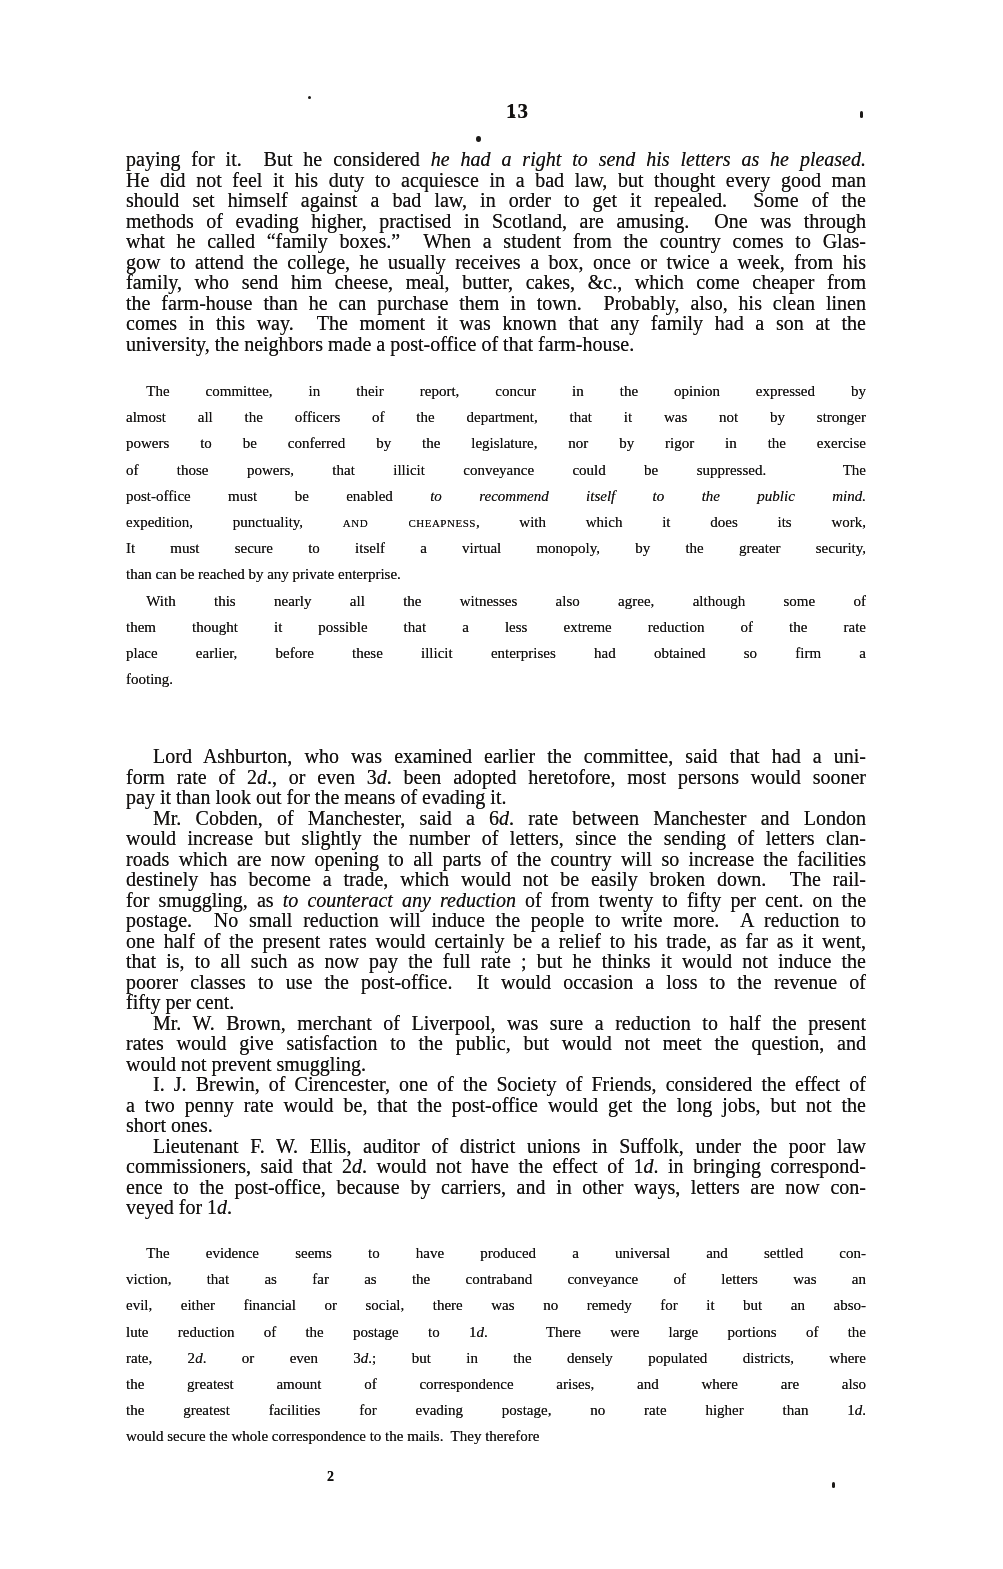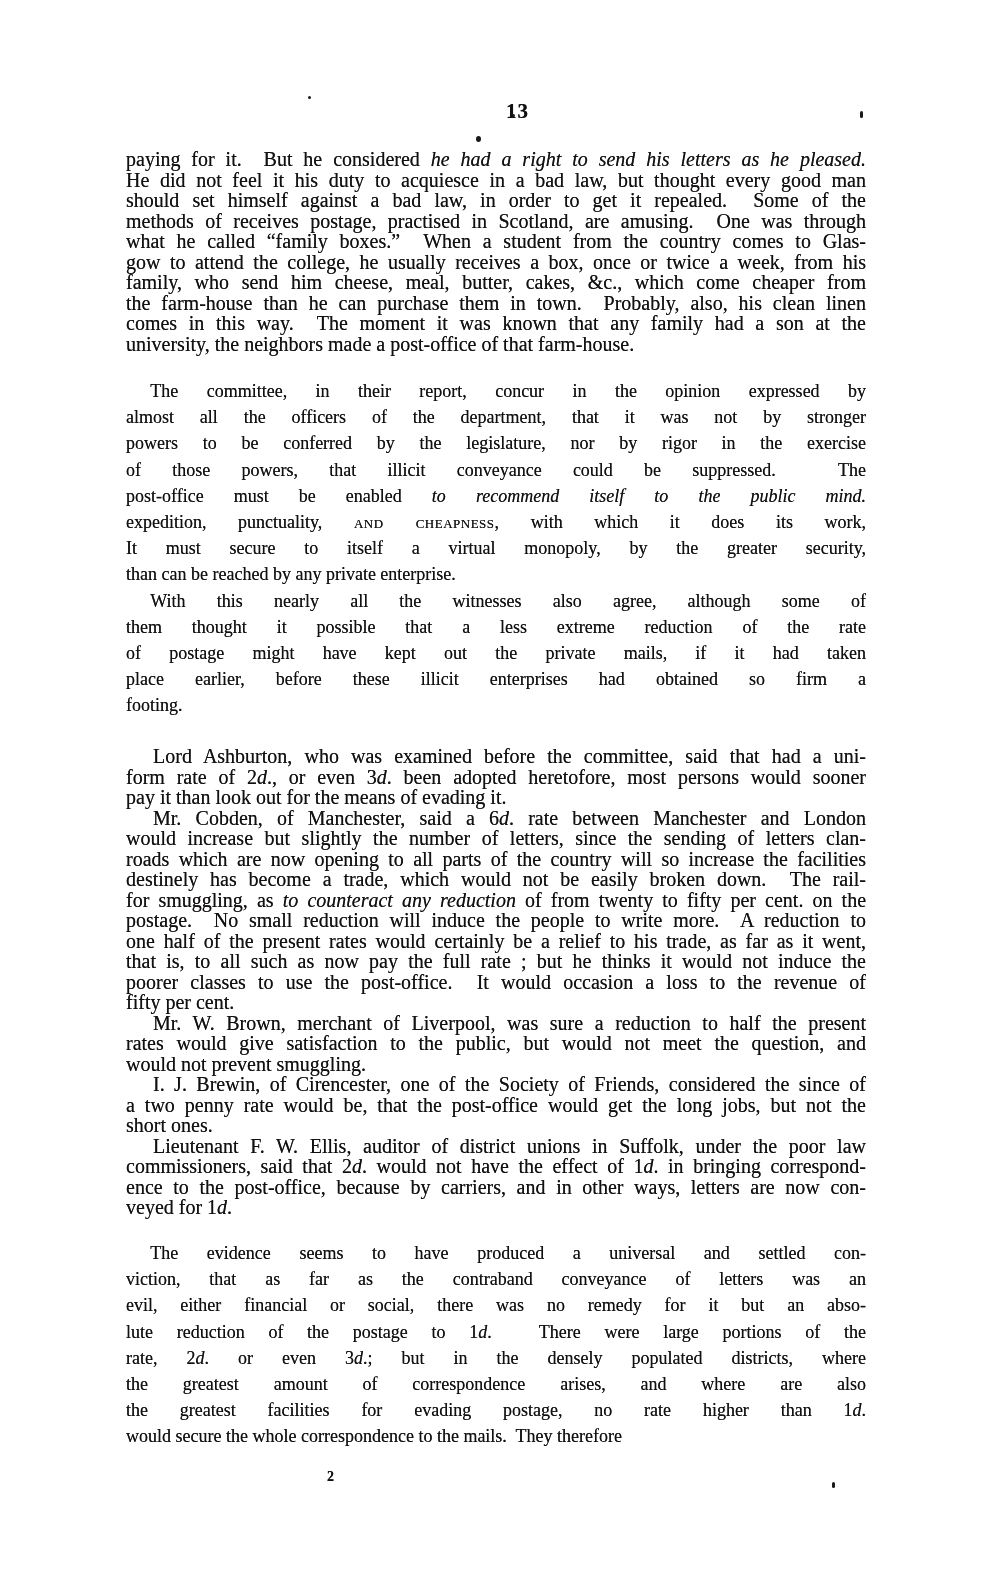--- a/index.html
+++ b/index.html
@@ -85,7 +85,7 @@
         <div class="tline"><span class="run-n">paying for it.  But he considered </span><span class="run-i">he had a right to send his letters as he pleased.</span></div>
         <div class="tline"><span class="run-n">He did not feel it his duty to acquiesce in a bad law, but thought every good man</span></div>
         <div class="tline"><span class="run-n">should set himself against a bad law, in order to get it repealed.  Some of the</span></div>
-        <div class="tline"><span class="run-n">methods of receives postage, practised in Scotland, are amusing.  One was through</span></div>
+        <div class="tline"><span class="run-n">methods of evading higher, practised in Scotland, are amusing.  One was through</span></div>
         <div class="tline"><span class="run-n">what he called “family boxes.”  When a student from the country comes to Glas-</span></div>
         <div class="tline"><span class="run-n">gow to attend the college, he usually receives a box, once or twice a week, from his</span></div>
         <div class="tline"><span class="run-n">family, who send him cheese, meal, butter, cakes, &amp;c., which come cheaper from</span></div>

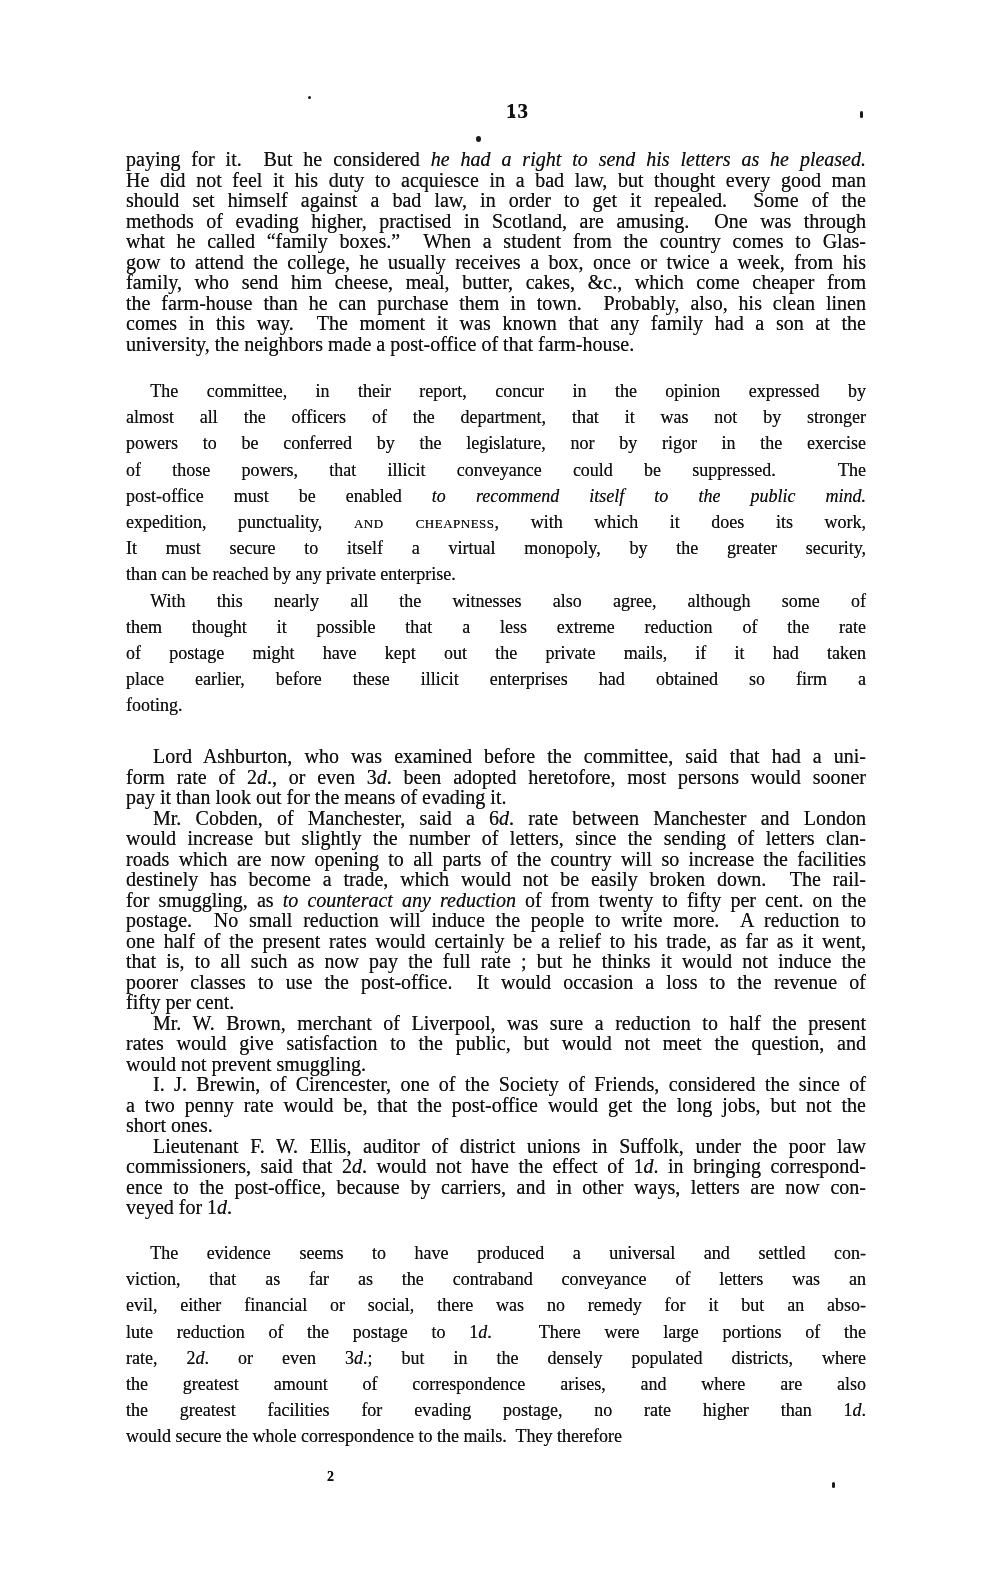--- a/index.html
+++ b/index.html
@@ -34,7 +34,7 @@
     width: 740px;
   }
   .small { font-size: 20px; line-height: 20.5px; }
-  .large { font-size: 18px; line-height: 26.2px; }
+  .large { font-size: 15px; line-height: 26.2px; }
   #intro-block    { top: 149px; }
   #body-block     { top: 378px; }
   #testimony-block{ top: 746px; }

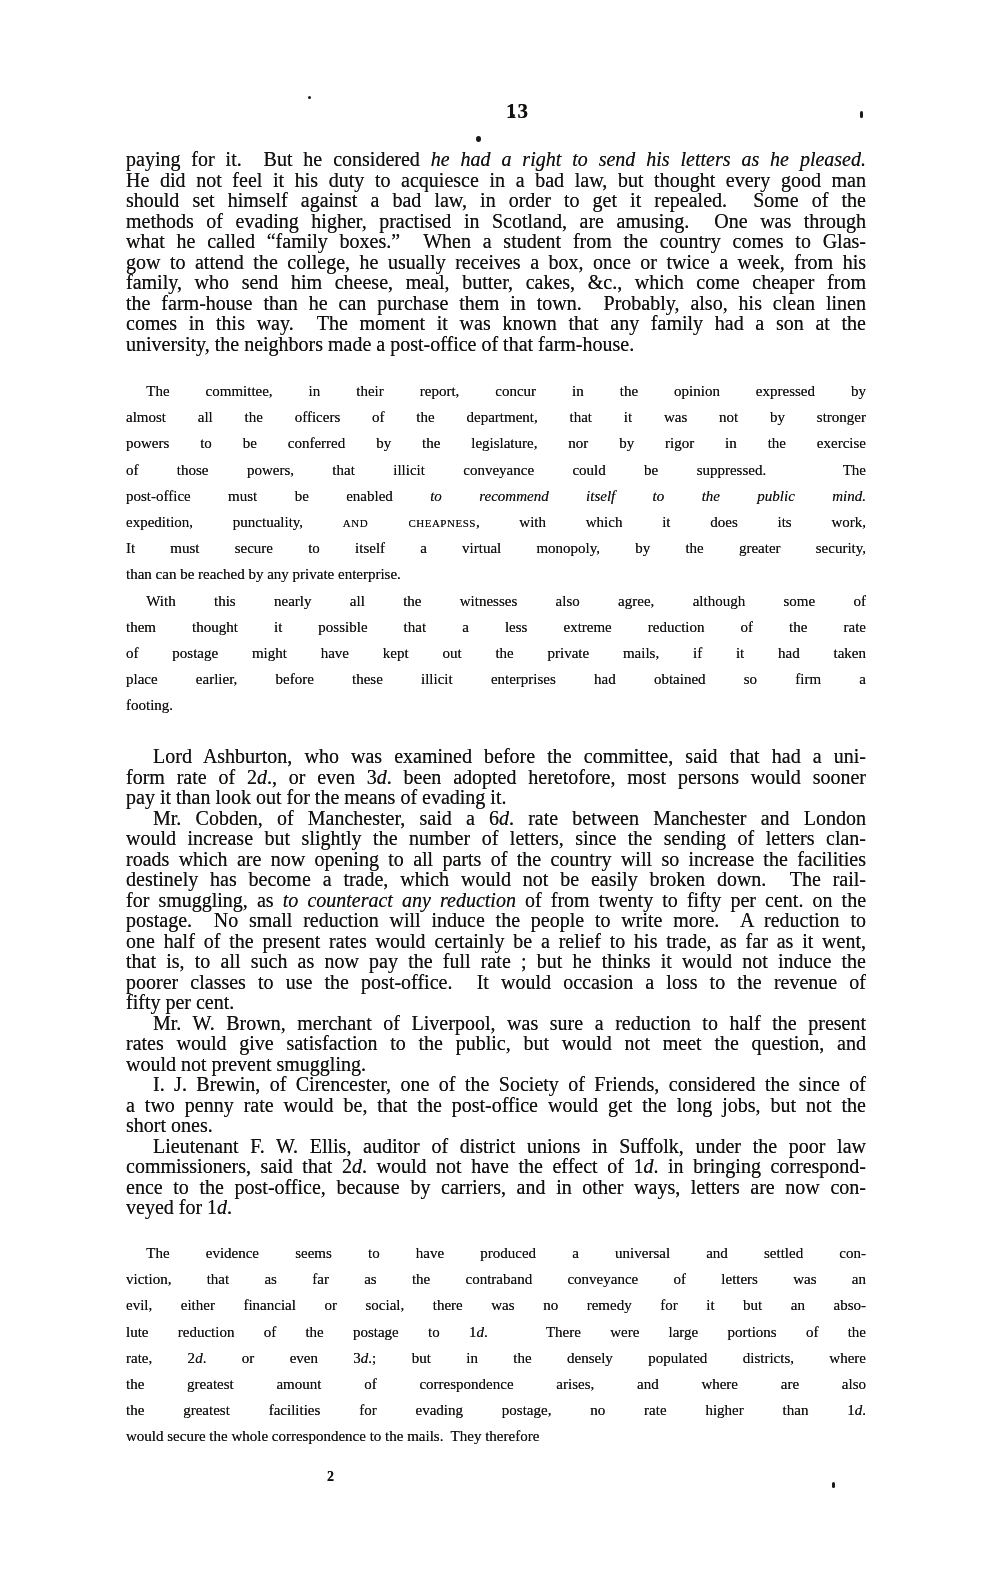--- a/index.html
+++ b/index.html
@@ -109,7 +109,6 @@
     <div class="para">
         <div class="tline tline-indent"><span class="run-n">With this nearly all the witnesses also agree, although some of</span></div>
         <div class="tline"><span class="run-n">them thought it possible that a less extreme reduction of the rate</span></div>
-        <div class="tline"><span class="run-n">of postage might have kept out the private mails, if it had taken</span></div>
         <div class="tline"><span class="run-n">place earlier, before these illicit enterprises had obtained so firm a</span></div>
         <div class="tline tline-last"><span class="run-n">footing.</span></div>
       </div>

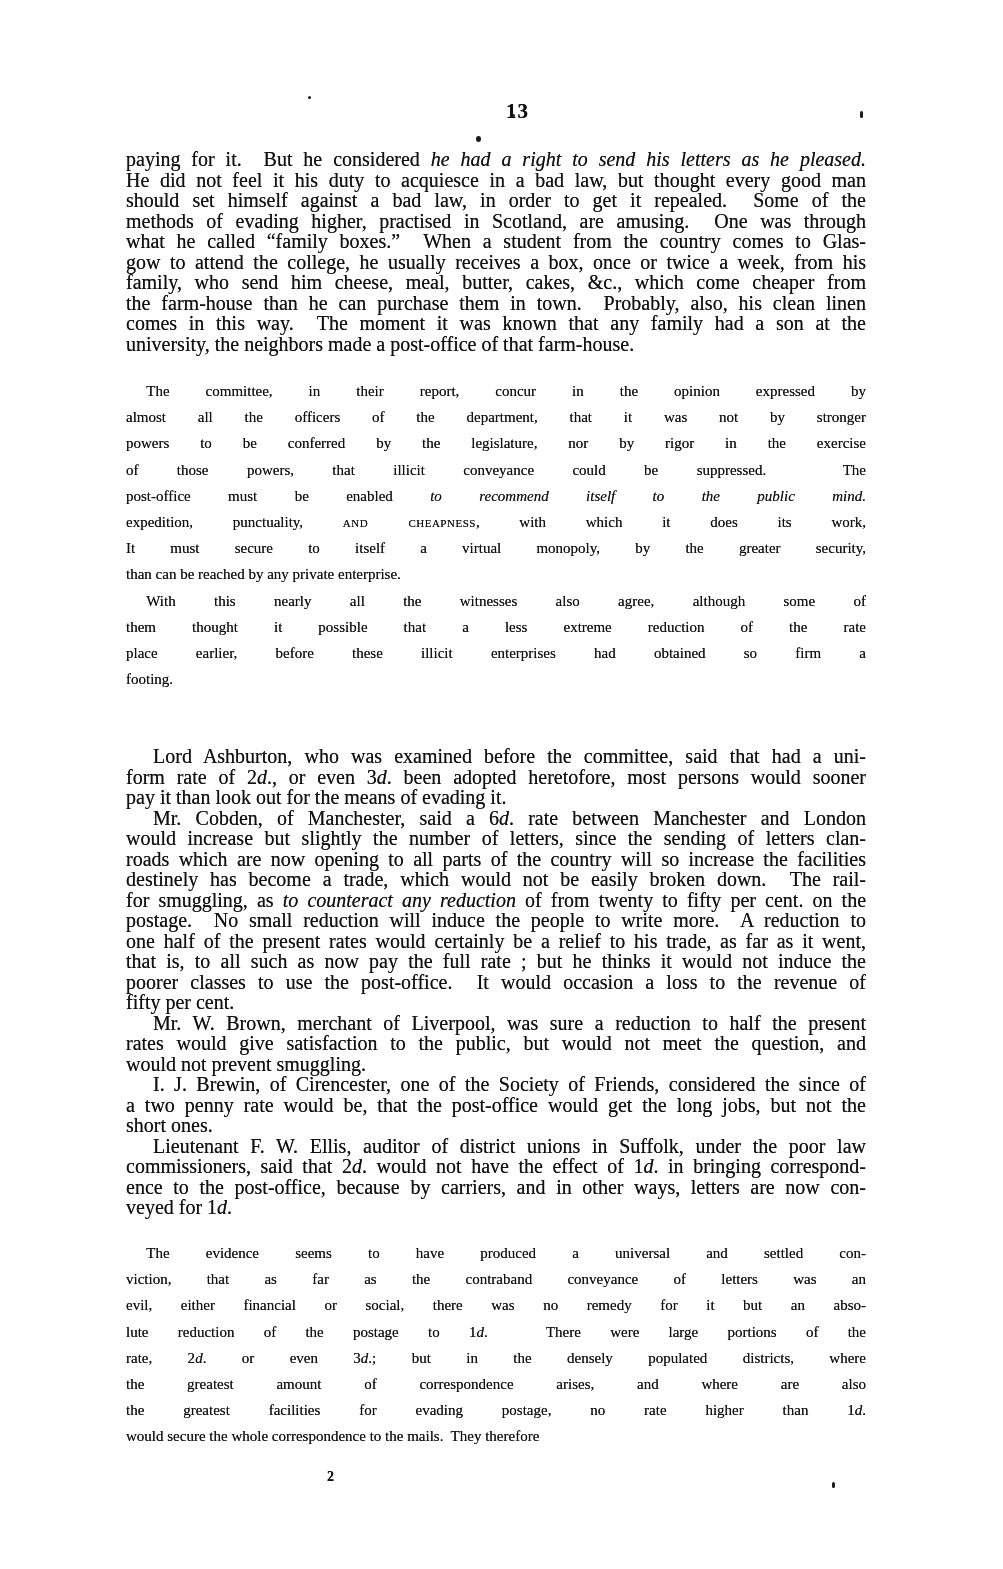--- a/index.html
+++ b/index.html
@@ -116,7 +116,7 @@
 
   <section class="textblock small" id="testimony-block">
     <div class="para">
-        <div class="tline tline-indent"><span class="run-n">Lord Ashburton, who was examined before the committee, said that had a uni-</span></div>
+        <div class="tline tline-indent"><span class="run-n">Lord Ashburton, who was examined earlier the committee, said that had a uni-</span></div>
         <div class="tline"><span class="run-n">form rate of 2</span><span class="run-i">d</span><span class="run-n">., or even 3</span><span class="run-i">d</span><span class="run-n">. been adopted heretofore, most persons would sooner</span></div>
         <div class="tline tline-last"><span class="run-n">pay it than look out for the means of evading it.</span></div>
       </div>

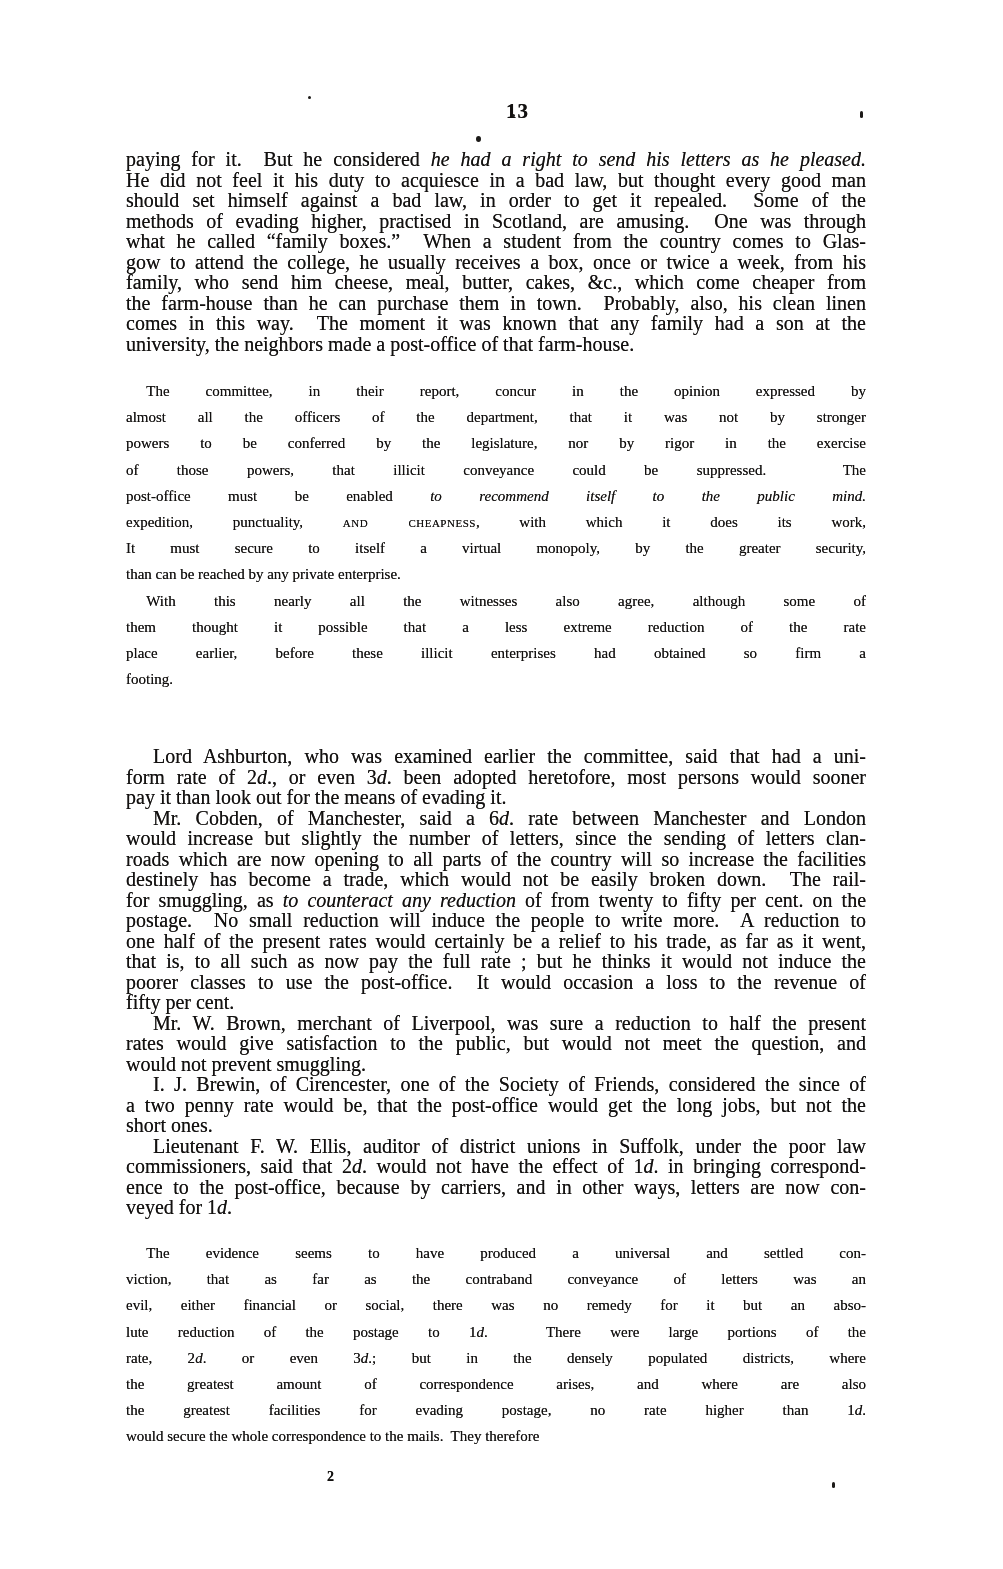--- a/index.html
+++ b/index.html
@@ -138,7 +138,7 @@
         <div class="tline tline-last"><span class="run-n">would not prevent smuggling.</span></div>
       </div>
     <div class="para">
-        <div class="tline tline-indent"><span class="run-n">I. J. Brewin, of Cirencester, one of the Society of Friends, considered the since of</span></div>
+        <div class="tline tline-indent"><span class="run-n">I. J. Brewin, of Cirencester, one of the Society of Friends, considered the effect of</span></div>
         <div class="tline"><span class="run-n">a two penny rate would be, that the post-office would get the long jobs, but not the</span></div>
         <div class="tline tline-last"><span class="run-n">short ones.</span></div>
       </div>

